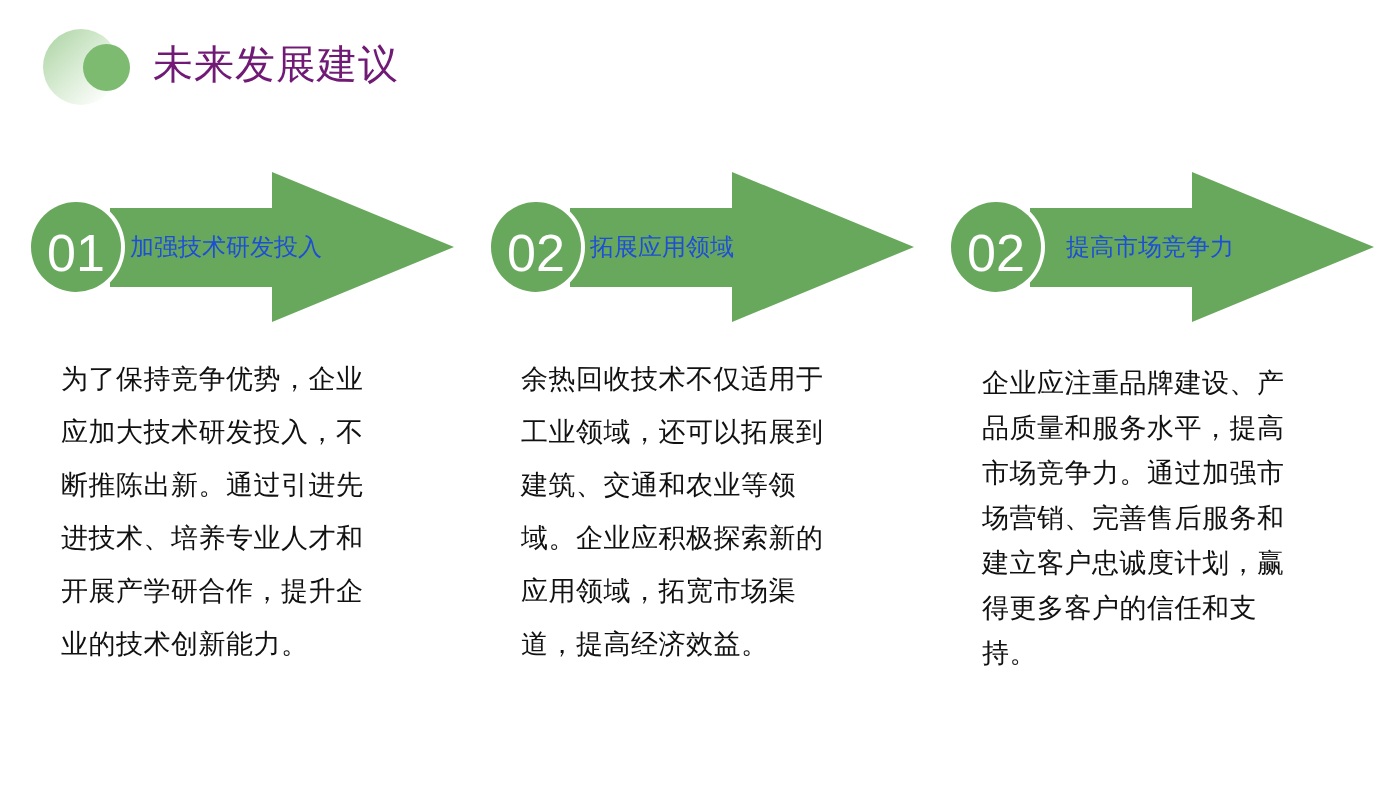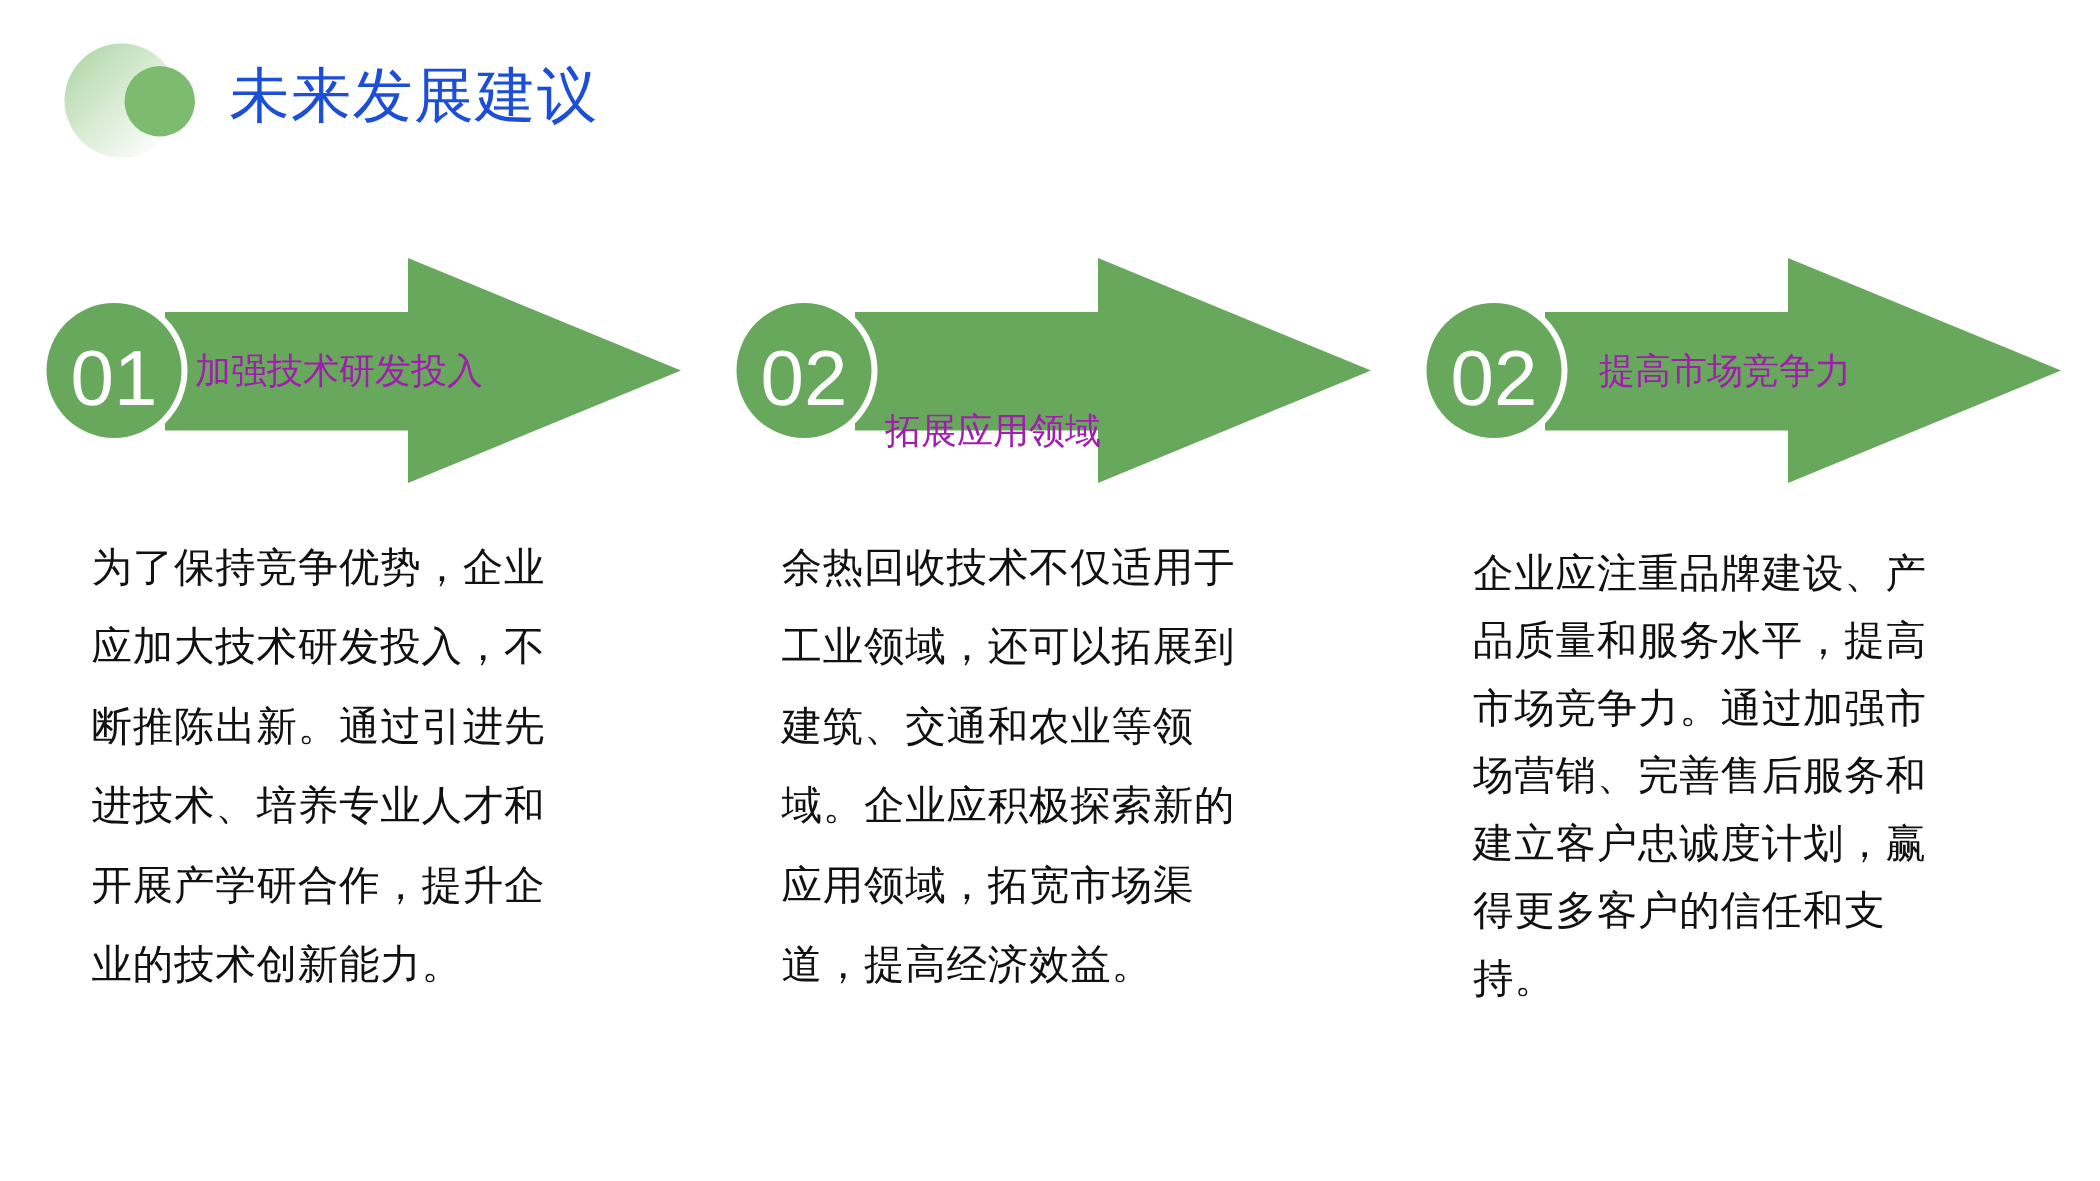--- a/index.html
+++ b/index.html
@@ -10,7 +10,7 @@
                background:linear-gradient(135deg,#a9d3a0 0%,#d6ead1 45%,#ffffff 90%); }
   .logo .small { position:absolute; left:40px; top:15px; width:47px; height:47px; border-radius:50%;
                  background:#7dbb70; }
-  .title { position:absolute; left:153px; top:38px; font-size:40px; line-height:52px; color:#1d4ed8; letter-spacing:1px; }
+  .title { position:absolute; left:153px; top:38px; font-size:40px; line-height:52px; color:#701a75; letter-spacing:1px; }
   .step { position:absolute; top:170px; width:460px; height:155px; }
   .step svg { position:absolute; left:0; top:0; }
   .num { position:absolute; left:30px; top:37px; width:92px; height:92px; line-height:92px; text-align:center;

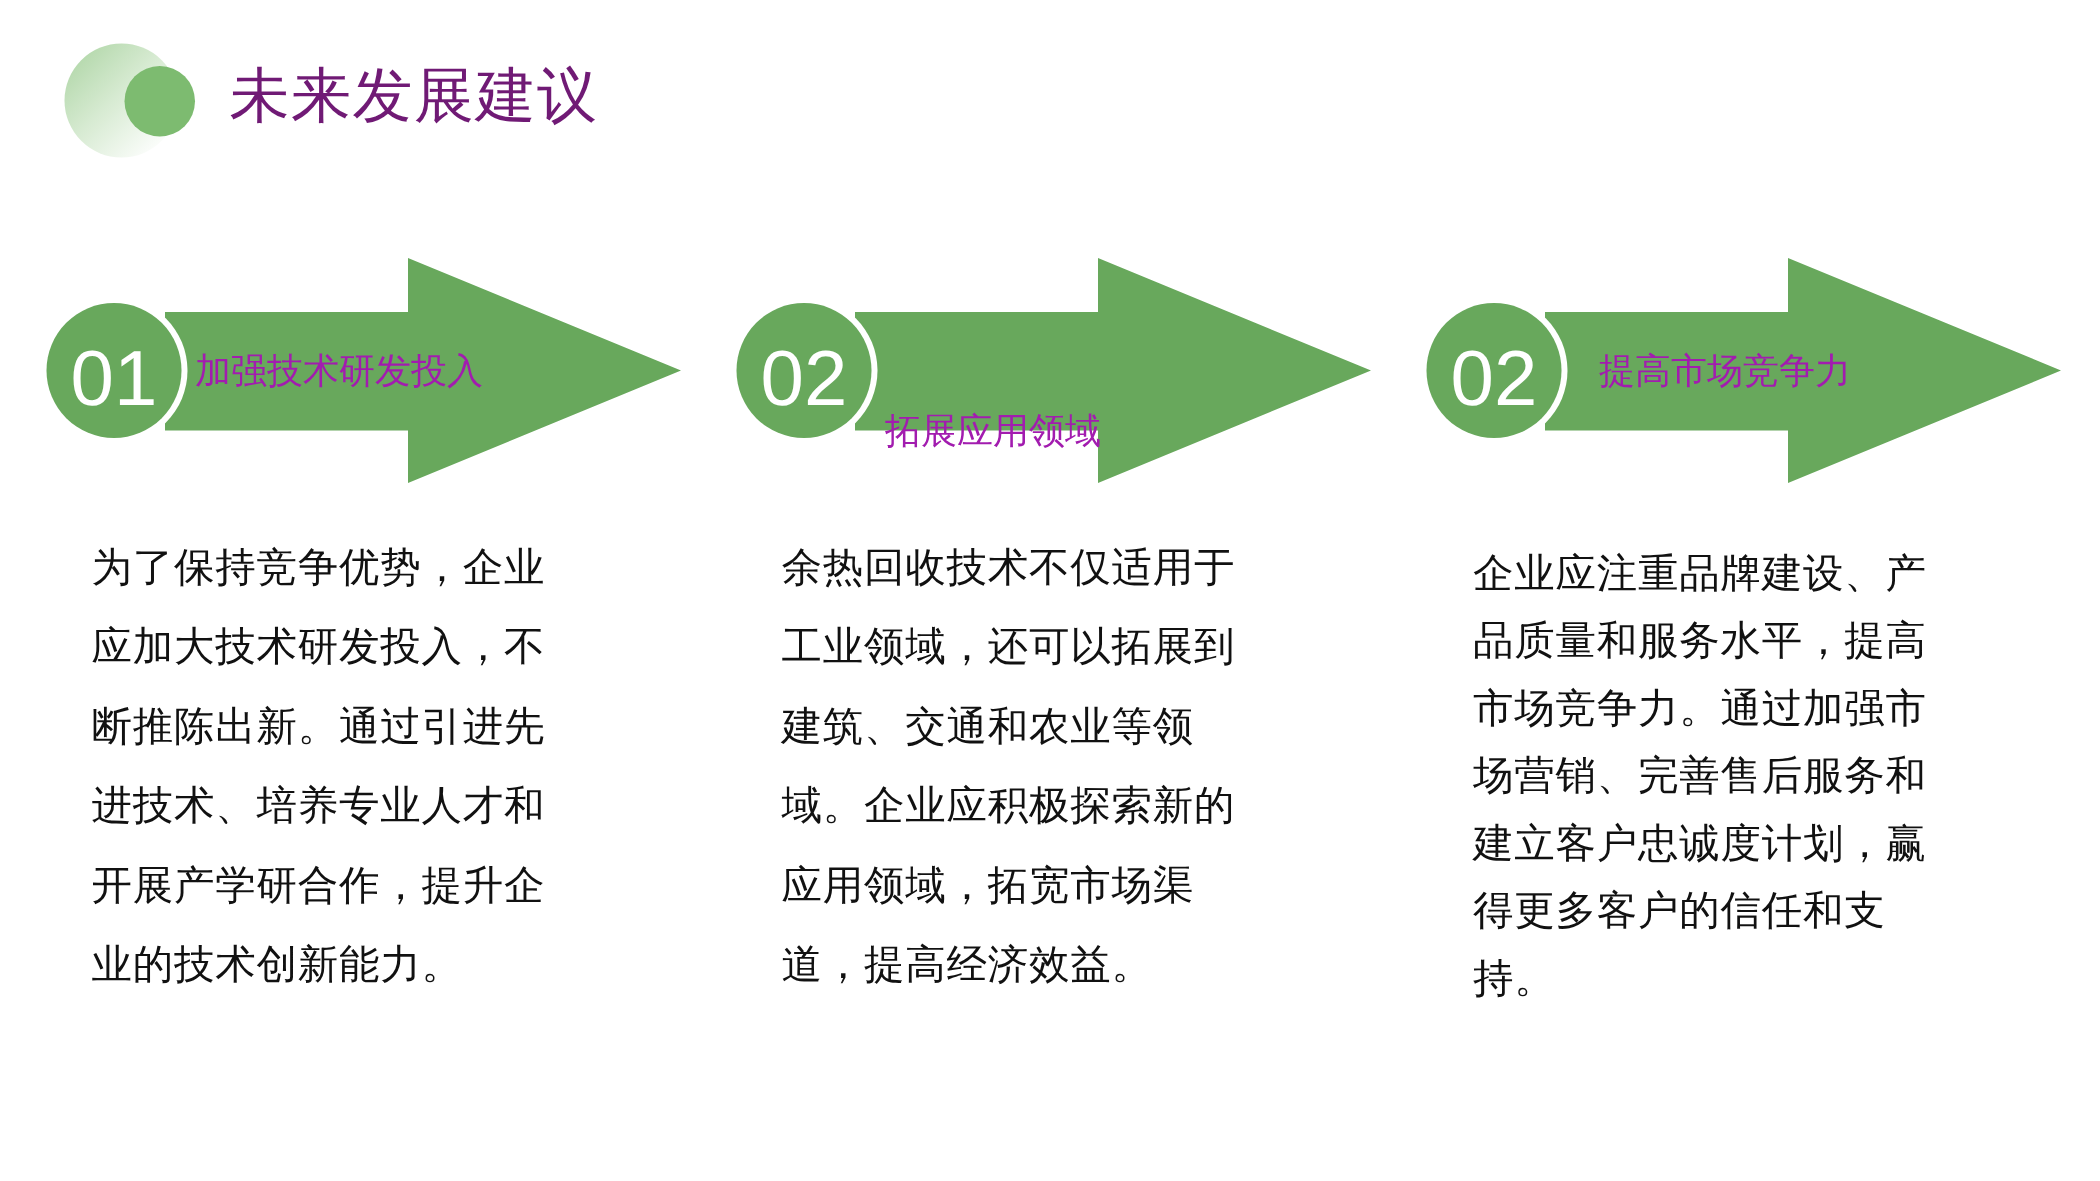--- a/index.html
+++ b/index.html
@@ -15,7 +15,7 @@
   .step svg { position:absolute; left:0; top:0; }
   .num { position:absolute; left:30px; top:37px; width:92px; height:92px; line-height:92px; text-align:center;
          color:#fff; font-size:52px; font-family:"Liberation Sans",sans-serif; }
-  .step-label { position:absolute; left:130px; top:57px; color:#a21caf; font-size:24px; line-height:40px; white-space:nowrap; }
+  .step-label { position:absolute; left:130px; top:57px; color:#1d4ed8; font-size:24px; line-height:40px; white-space:nowrap; }
   .desc { position:absolute; top:352px; width:310px; font-size:27px; line-height:53px; color:#111; letter-spacing:0.5px; }
   .desc3 { line-height:45px; top:360px; }
 </style>

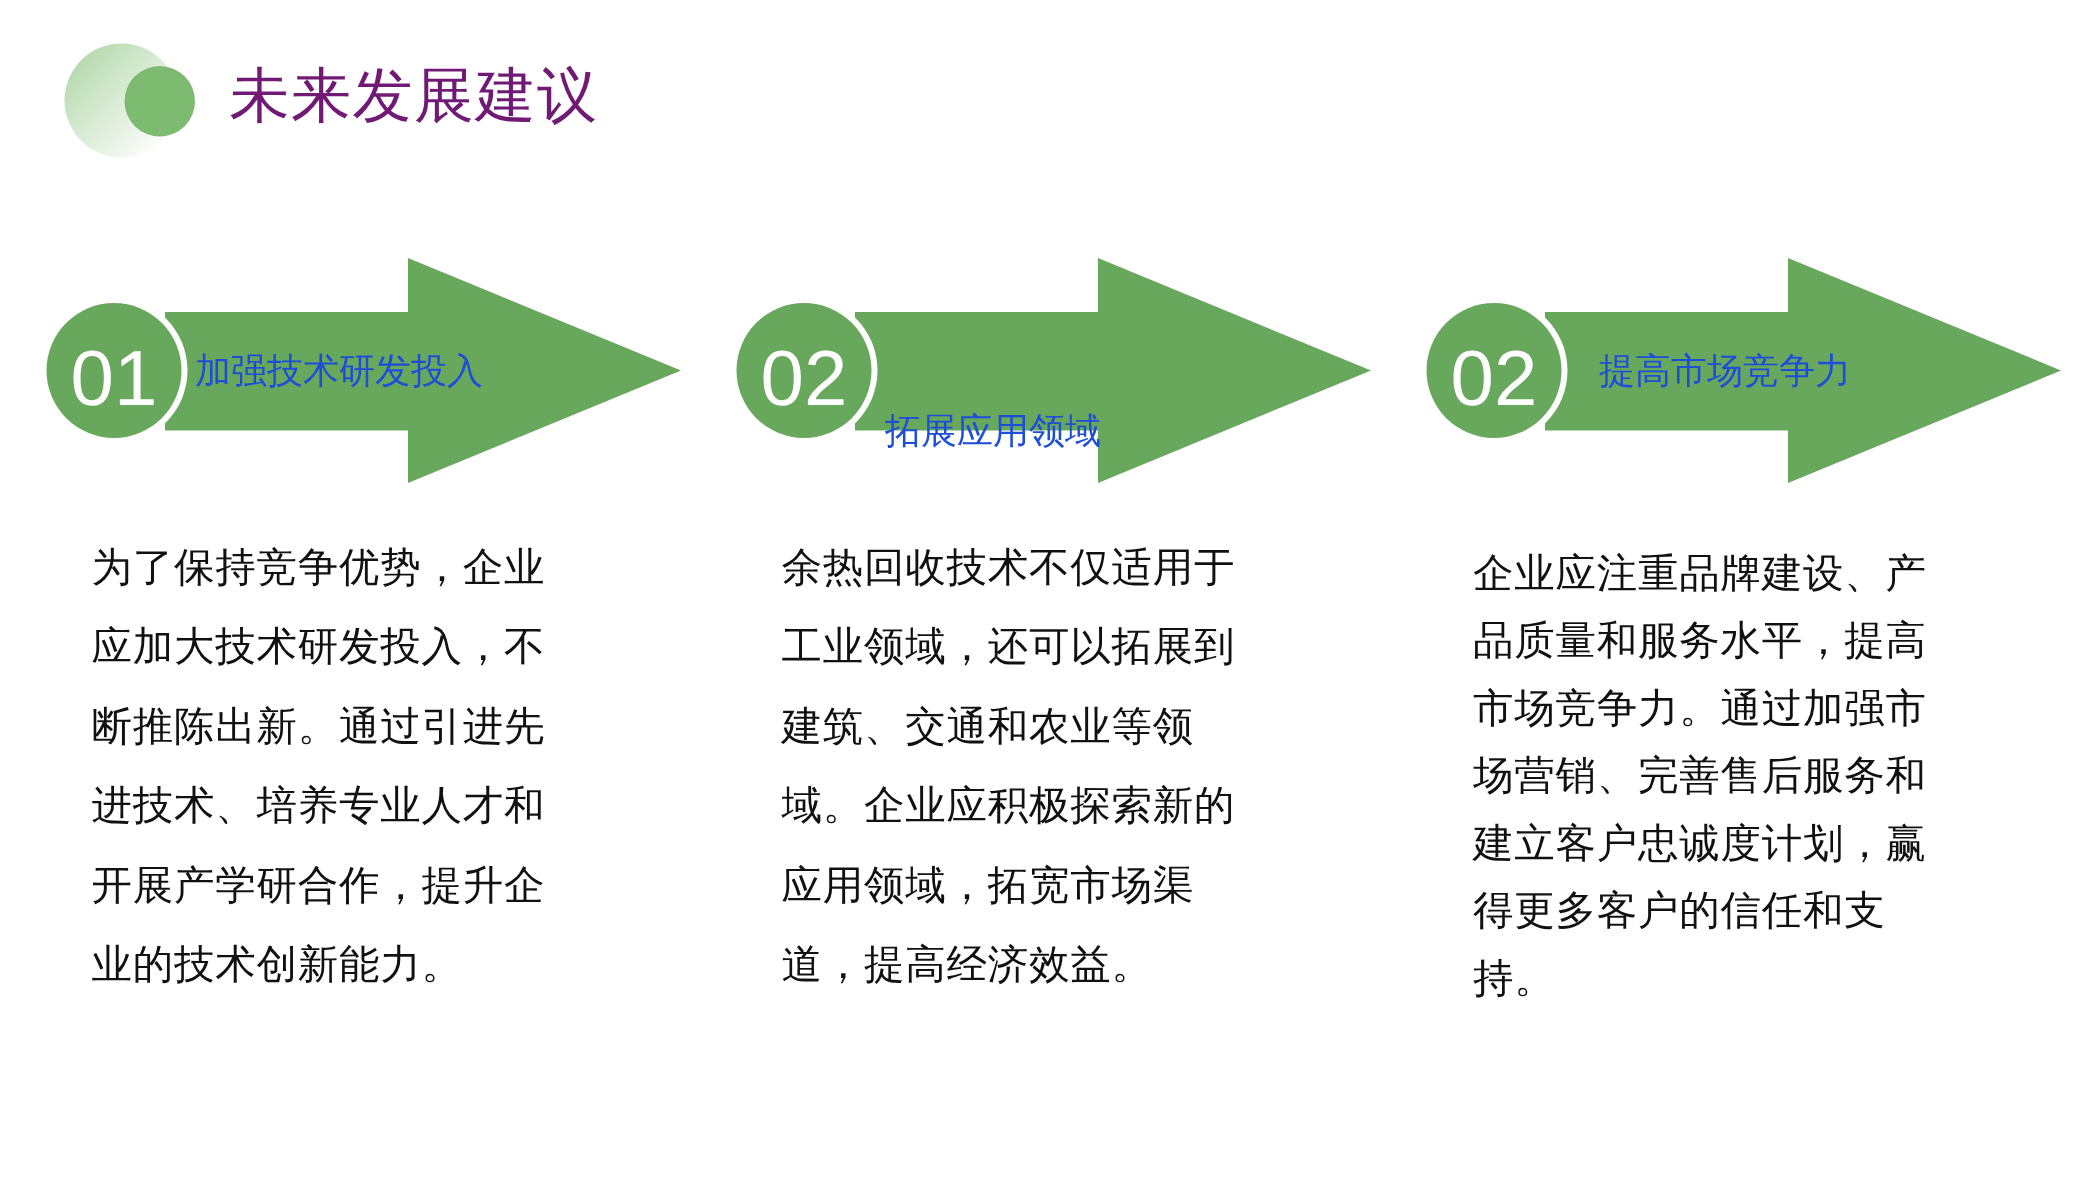--- a/index.html
+++ b/index.html
@@ -46,7 +46,7 @@
     <circle cx="54" cy="77" r="45" fill="#68a85c"></circle>
   </svg>
   <div class="num" style="left:8px;">02</div>
-  <div class="step-label" style="left:108px;margin-top:40px;">拓展应用领域</div>
+  <div class="step-label" style="left:108px;">拓展应用领域</div>
 </div>
 <div class="desc" style="left:521px;">余热回收技术不仅适用于工业领域，还可以拓展到建筑、交通和农业等领域。企业应积极探索新的应用领域，拓宽市场渠道，提高经济效益。</div>
 

